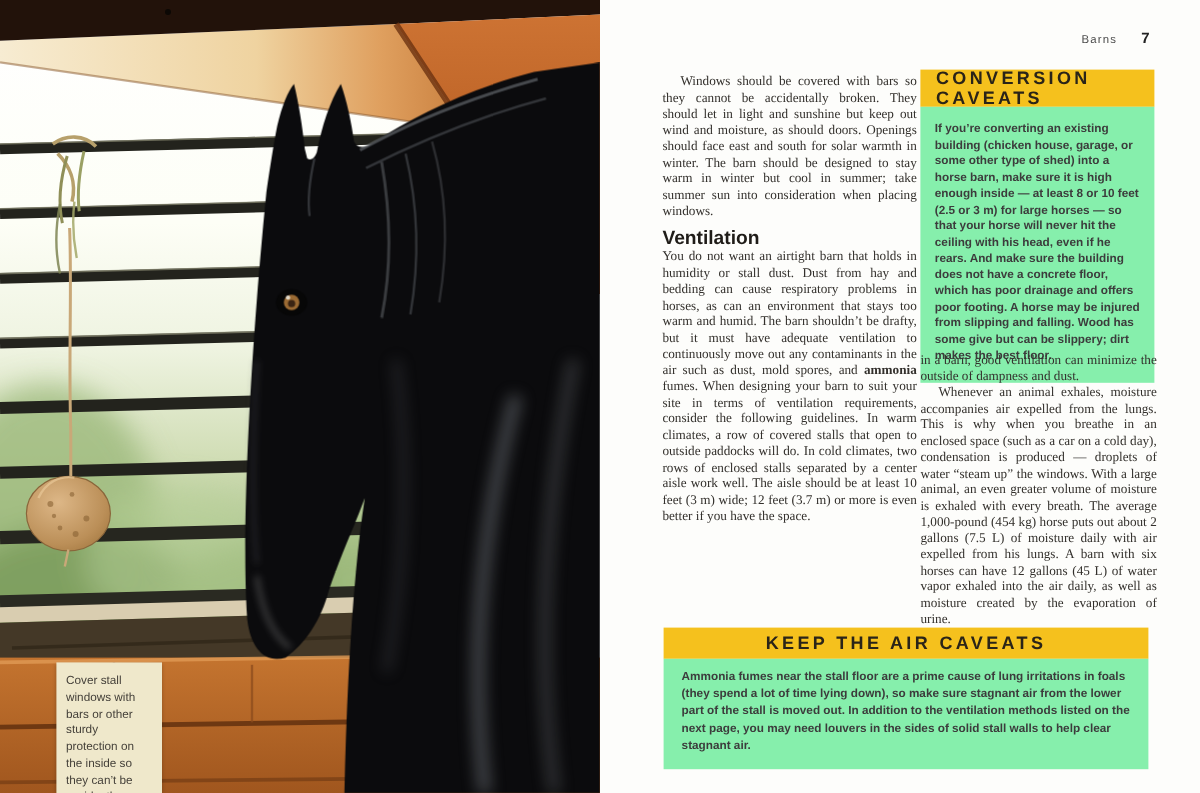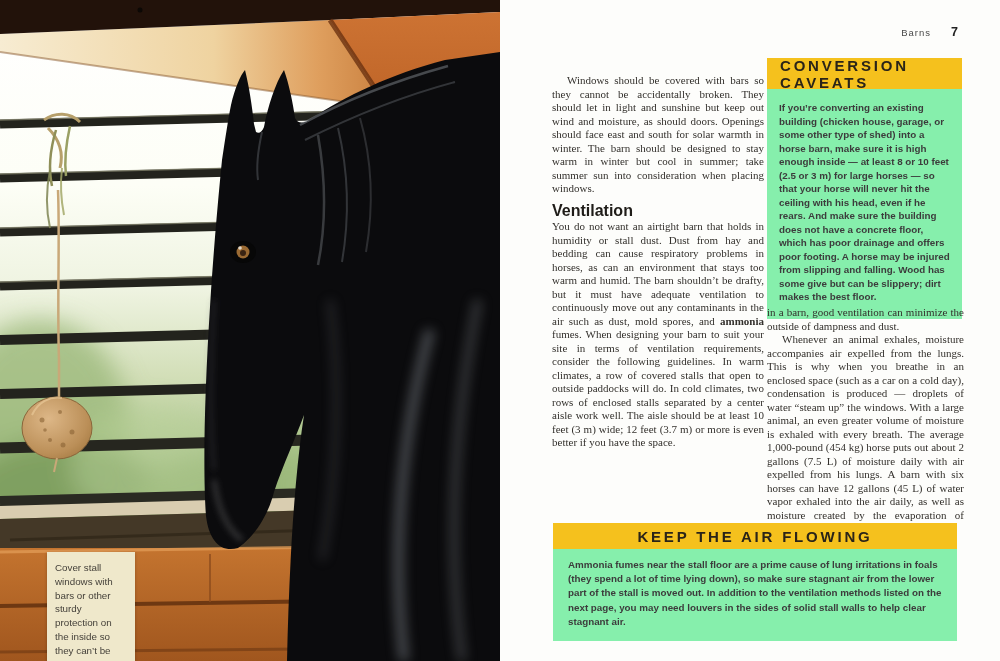--- a/index.html
+++ b/index.html
@@ -19,7 +19,7 @@
                 font-family:"Liberation Sans",sans-serif;}
   .running-head .section{font-size:9.5px;letter-spacing:1px;color:#4a4a4a;}
   .running-head .pagenum{font-size:12.5px;font-weight:bold;color:#222;}
-  .bodytext{font-size:11px;line-height:13.5px;text-align:justify;color:#33302c;margin-top:12px;}
+  .bodytext{font-size:11px;line-height:13.5px;text-align:justify;color:#33302c;}
   .bodytext p{margin:0;}
   .bodytext p.indent{text-indent:15px;}
   .col1{position:absolute;left:52px;top:62px;width:212px;}

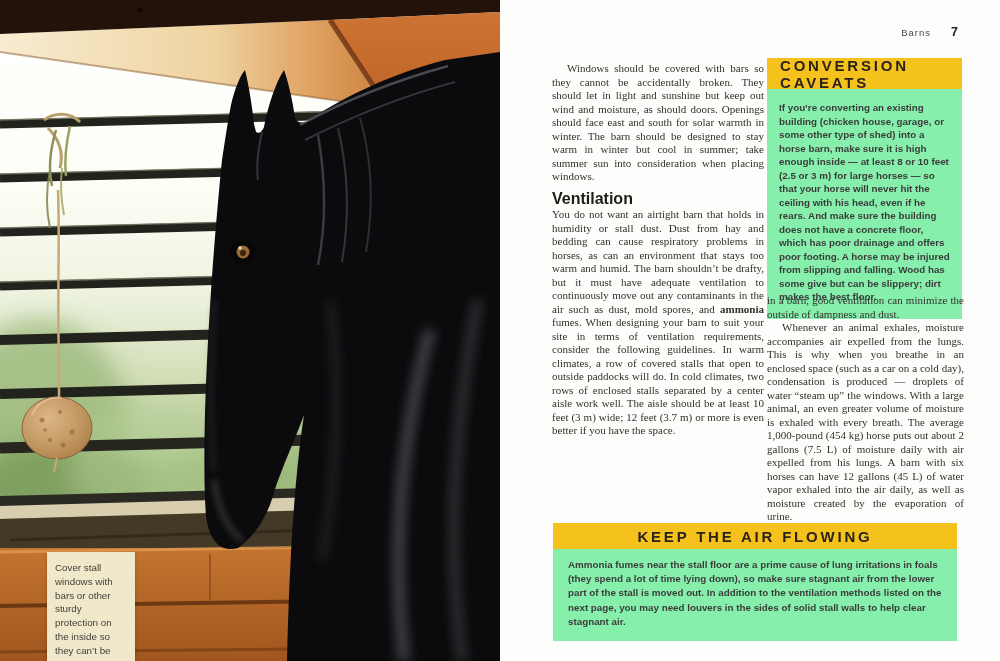--- a/index.html
+++ b/index.html
@@ -237,7 +237,7 @@
     </div>
 
     <div class="bottom-box">
-      <div class="box-title center">KEEP THE AIR FLOWING</div>
+      <div class="box-title center">KEEP THE AIR CAVEATS</div>
       <div class="box-body">
         <p>Ammonia fumes near the stall floor are a prime cause of lung irritations in foals (they spend a lot of time lying down), so make sure stagnant air from the lower part of the stall is moved out. In addition to the ventilation methods listed on the next page, you may need louvers in the sides of solid stall walls to help clear stagnant air.</p>
       </div>

